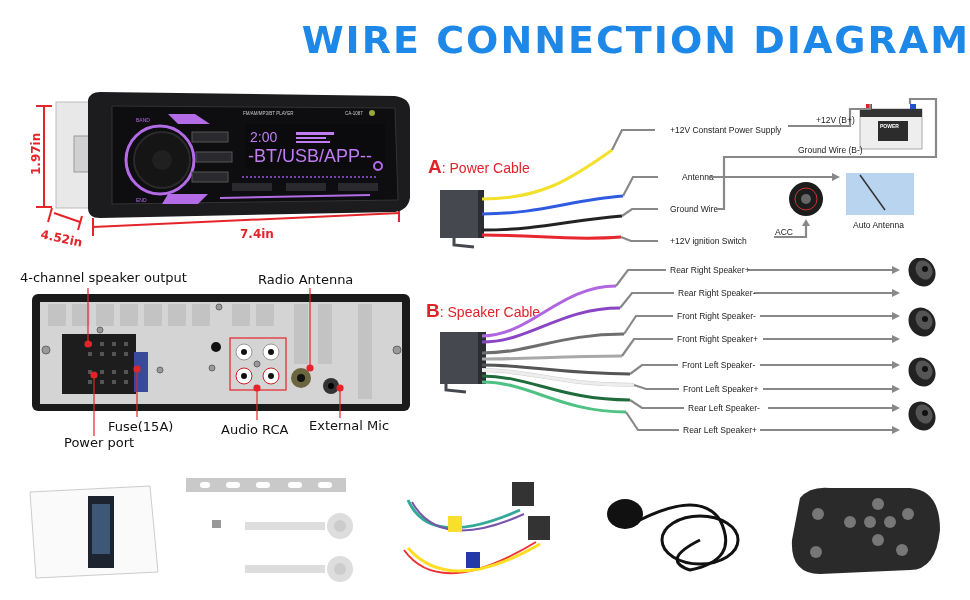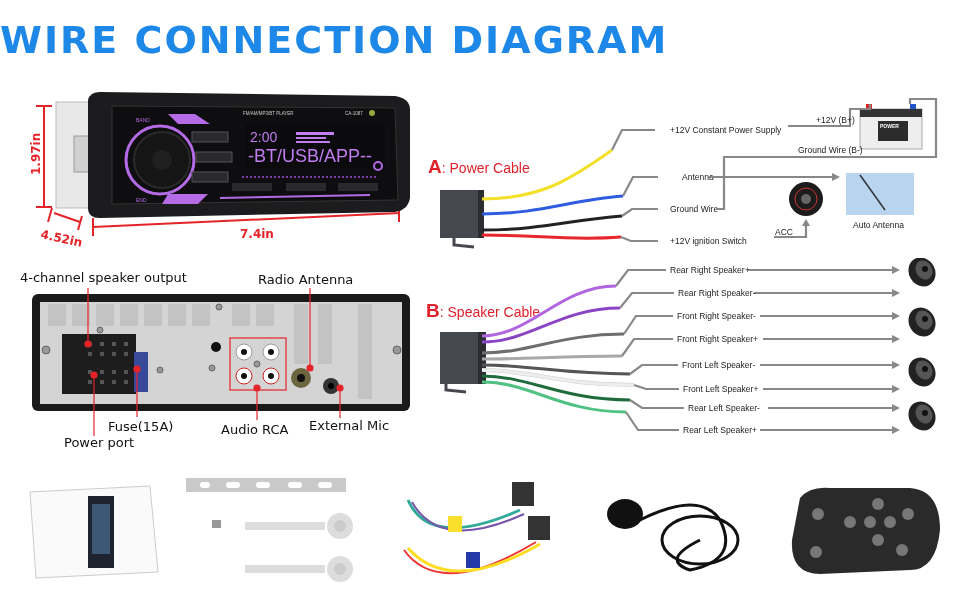--- a/index.html
+++ b/index.html
@@ -5,7 +5,7 @@
   html,body{margin:0;padding:0;background:#fff;}
   body{width:970px;height:600px;position:relative;overflow:hidden;font-family:"Liberation Sans",sans-serif;}
   .abs{position:absolute;}
-  #title{left:0;top:18px;width:970px;text-align:left;font-family:"DejaVu Sans",sans-serif;font-weight:bold;font-size:38px;letter-spacing:2px;color:#1e88e8;}
+  #title{left:0;top:18px;width:970px;text-align:right;font-family:"DejaVu Sans",sans-serif;font-weight:bold;font-size:38px;letter-spacing:2px;color:#1e88e8;}
   svg text{font-family:"Liberation Sans",sans-serif;}
   .lbl{font-size:8.5px;fill:#222;}
   .rear-lbl{font-size:13px;fill:#111;font-family:"DejaVu Sans",sans-serif;}

